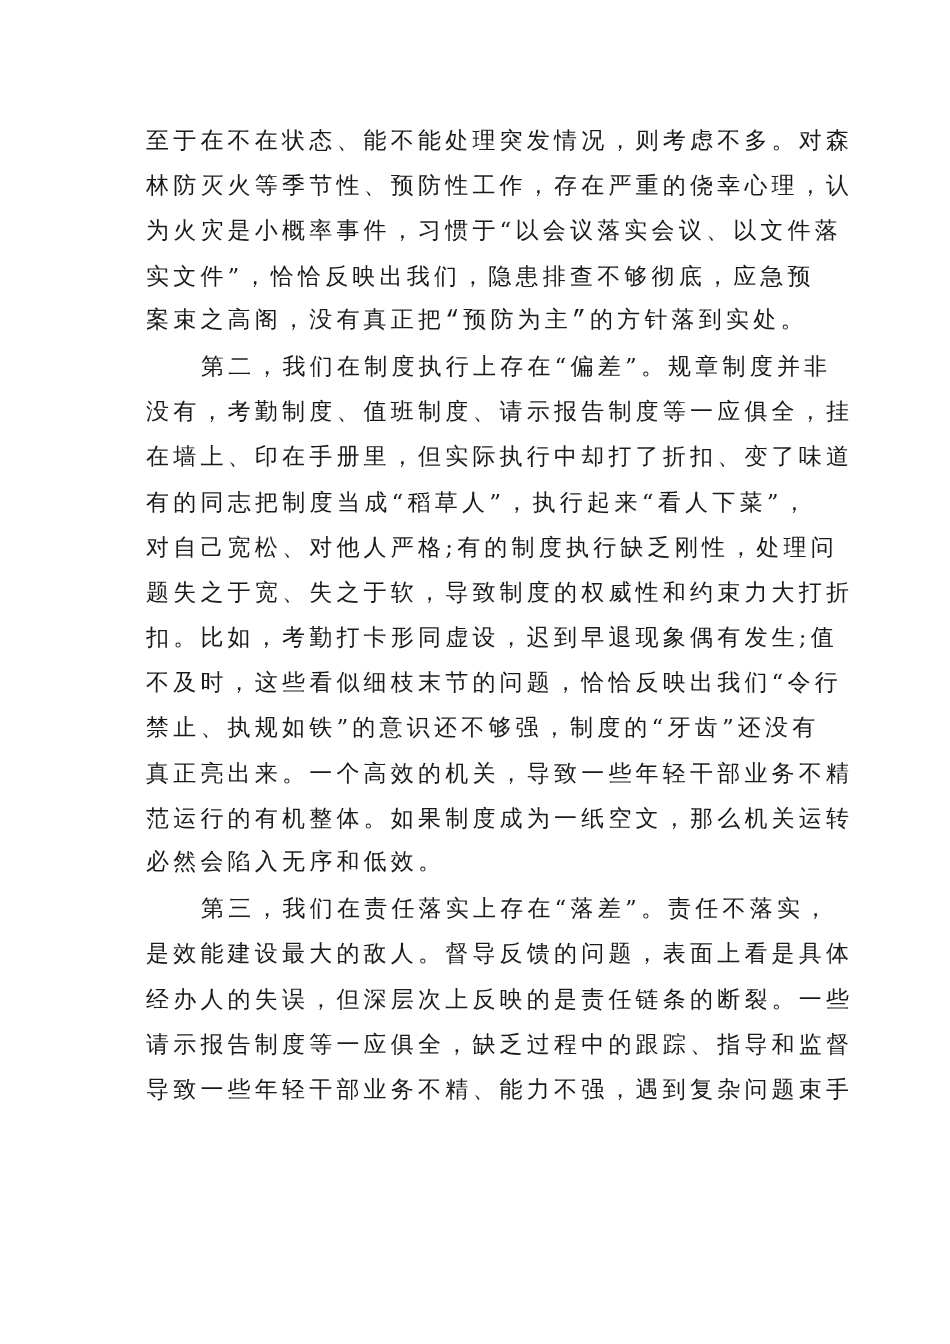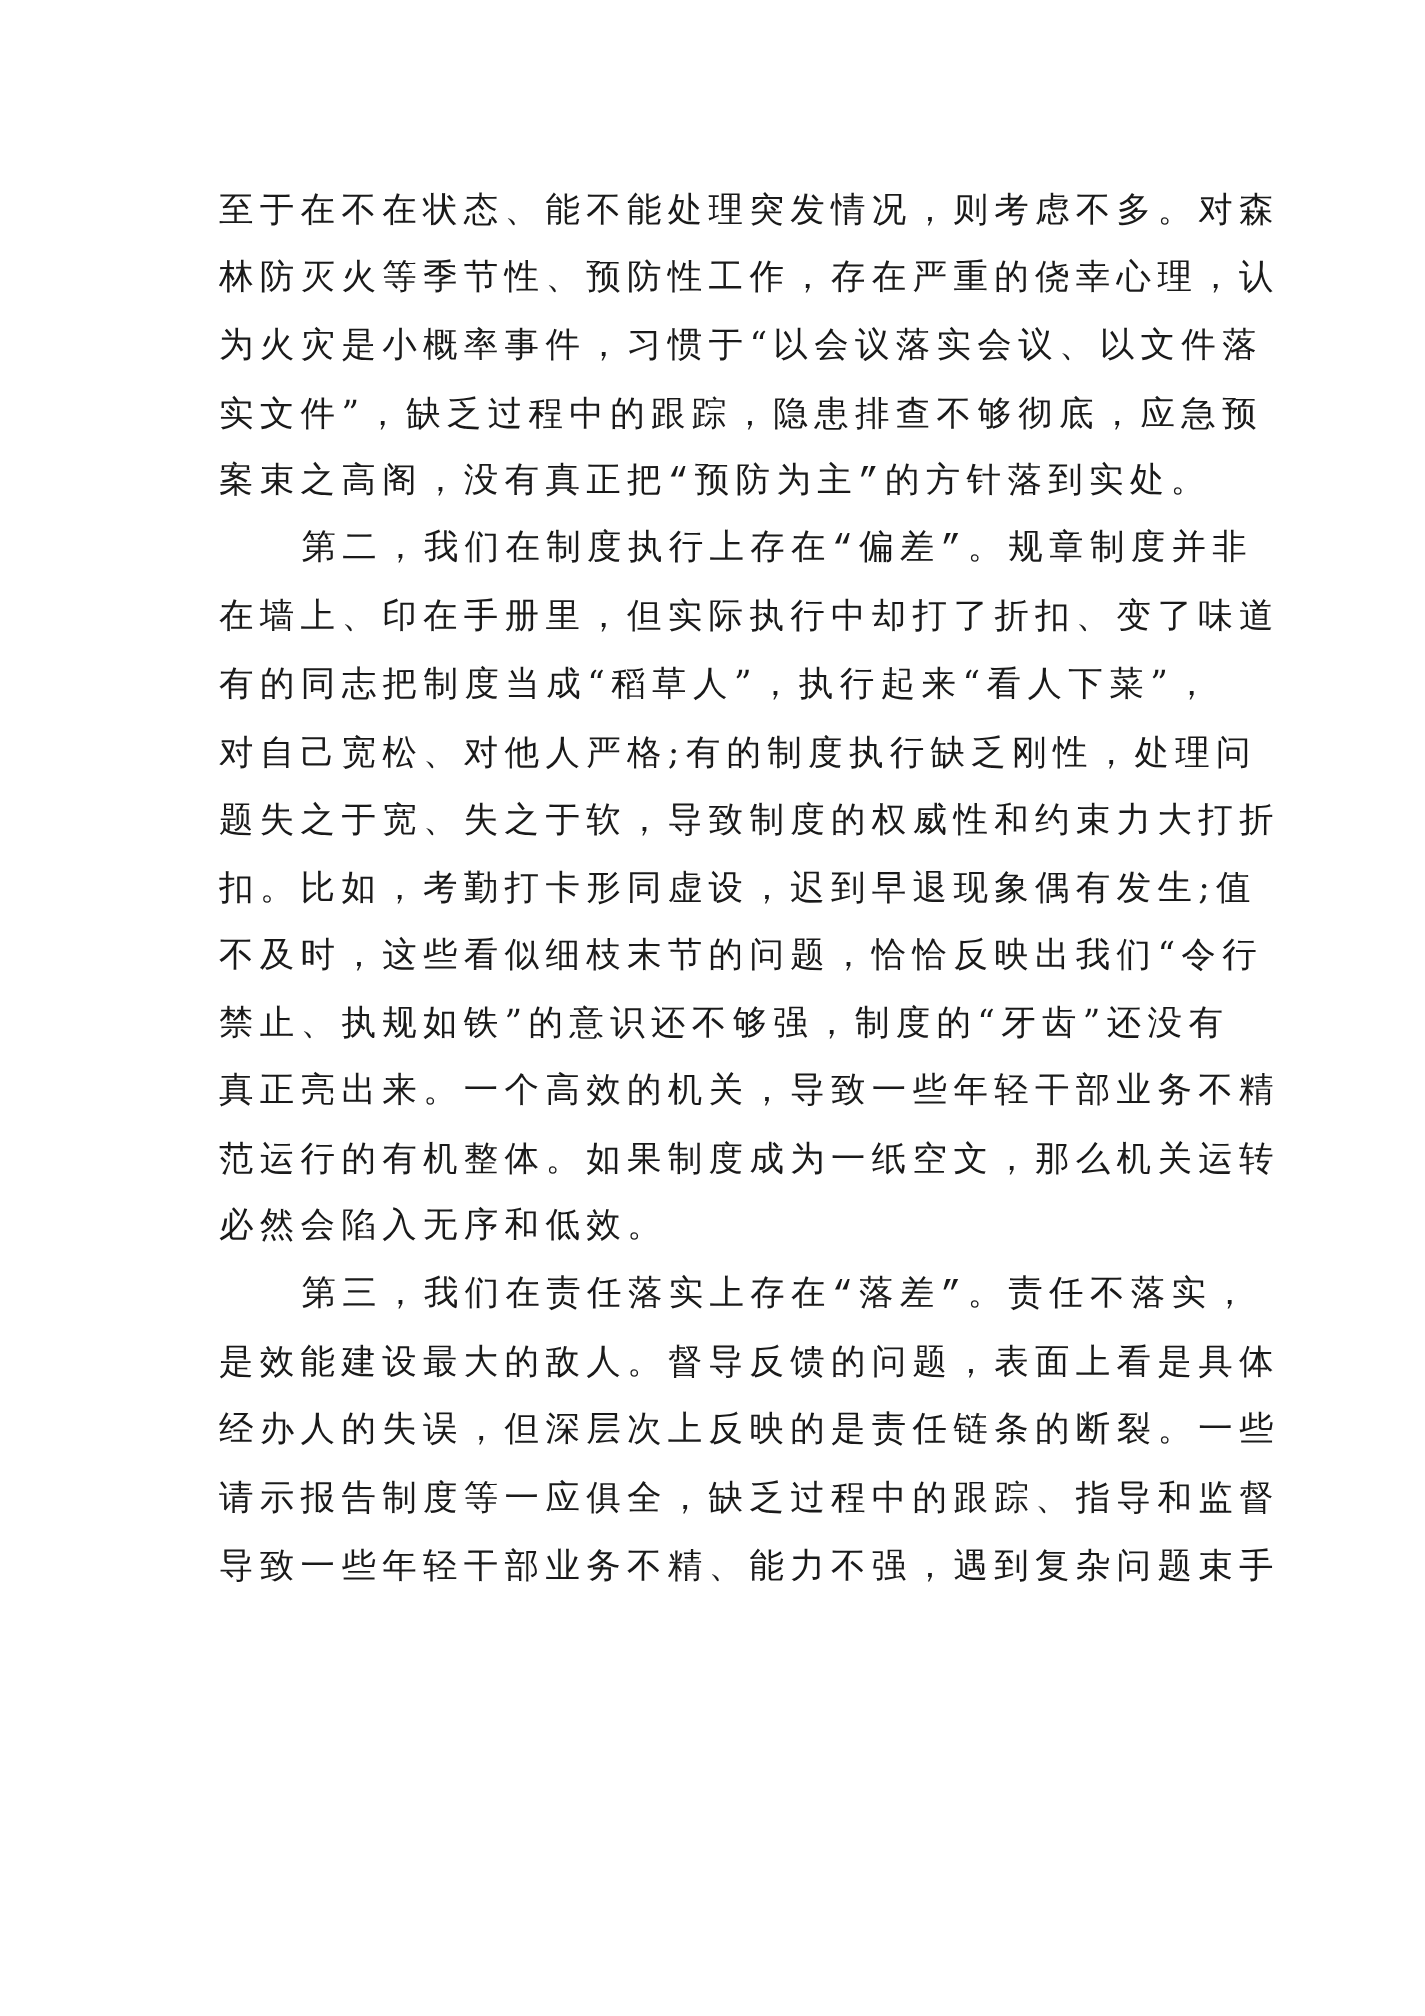--- a/index.html
+++ b/index.html
@@ -58,7 +58,7 @@
       <span class="line">至于在不在状态、能不能处理突发情况，则考虑不多。对森</span>
       <span class="line">林防灭火等季节性、预防性工作，存在严重的侥幸心理，认</span>
       <span class="line">为火灾是小概率事件，习惯于“以会议落实会议、以文件落</span>
-      <span class="line">实文件”，缺乏过程中的跟踪，隐患排查不够彻底，应急预</span>
+      <span class="line">实文件”，恰恰反映出我们，隐患排查不够彻底，应急预</span>
       <span class="line last">案束之高阁，没有真正把“预防为主”的方针落到实处。</span>
     </div>
 

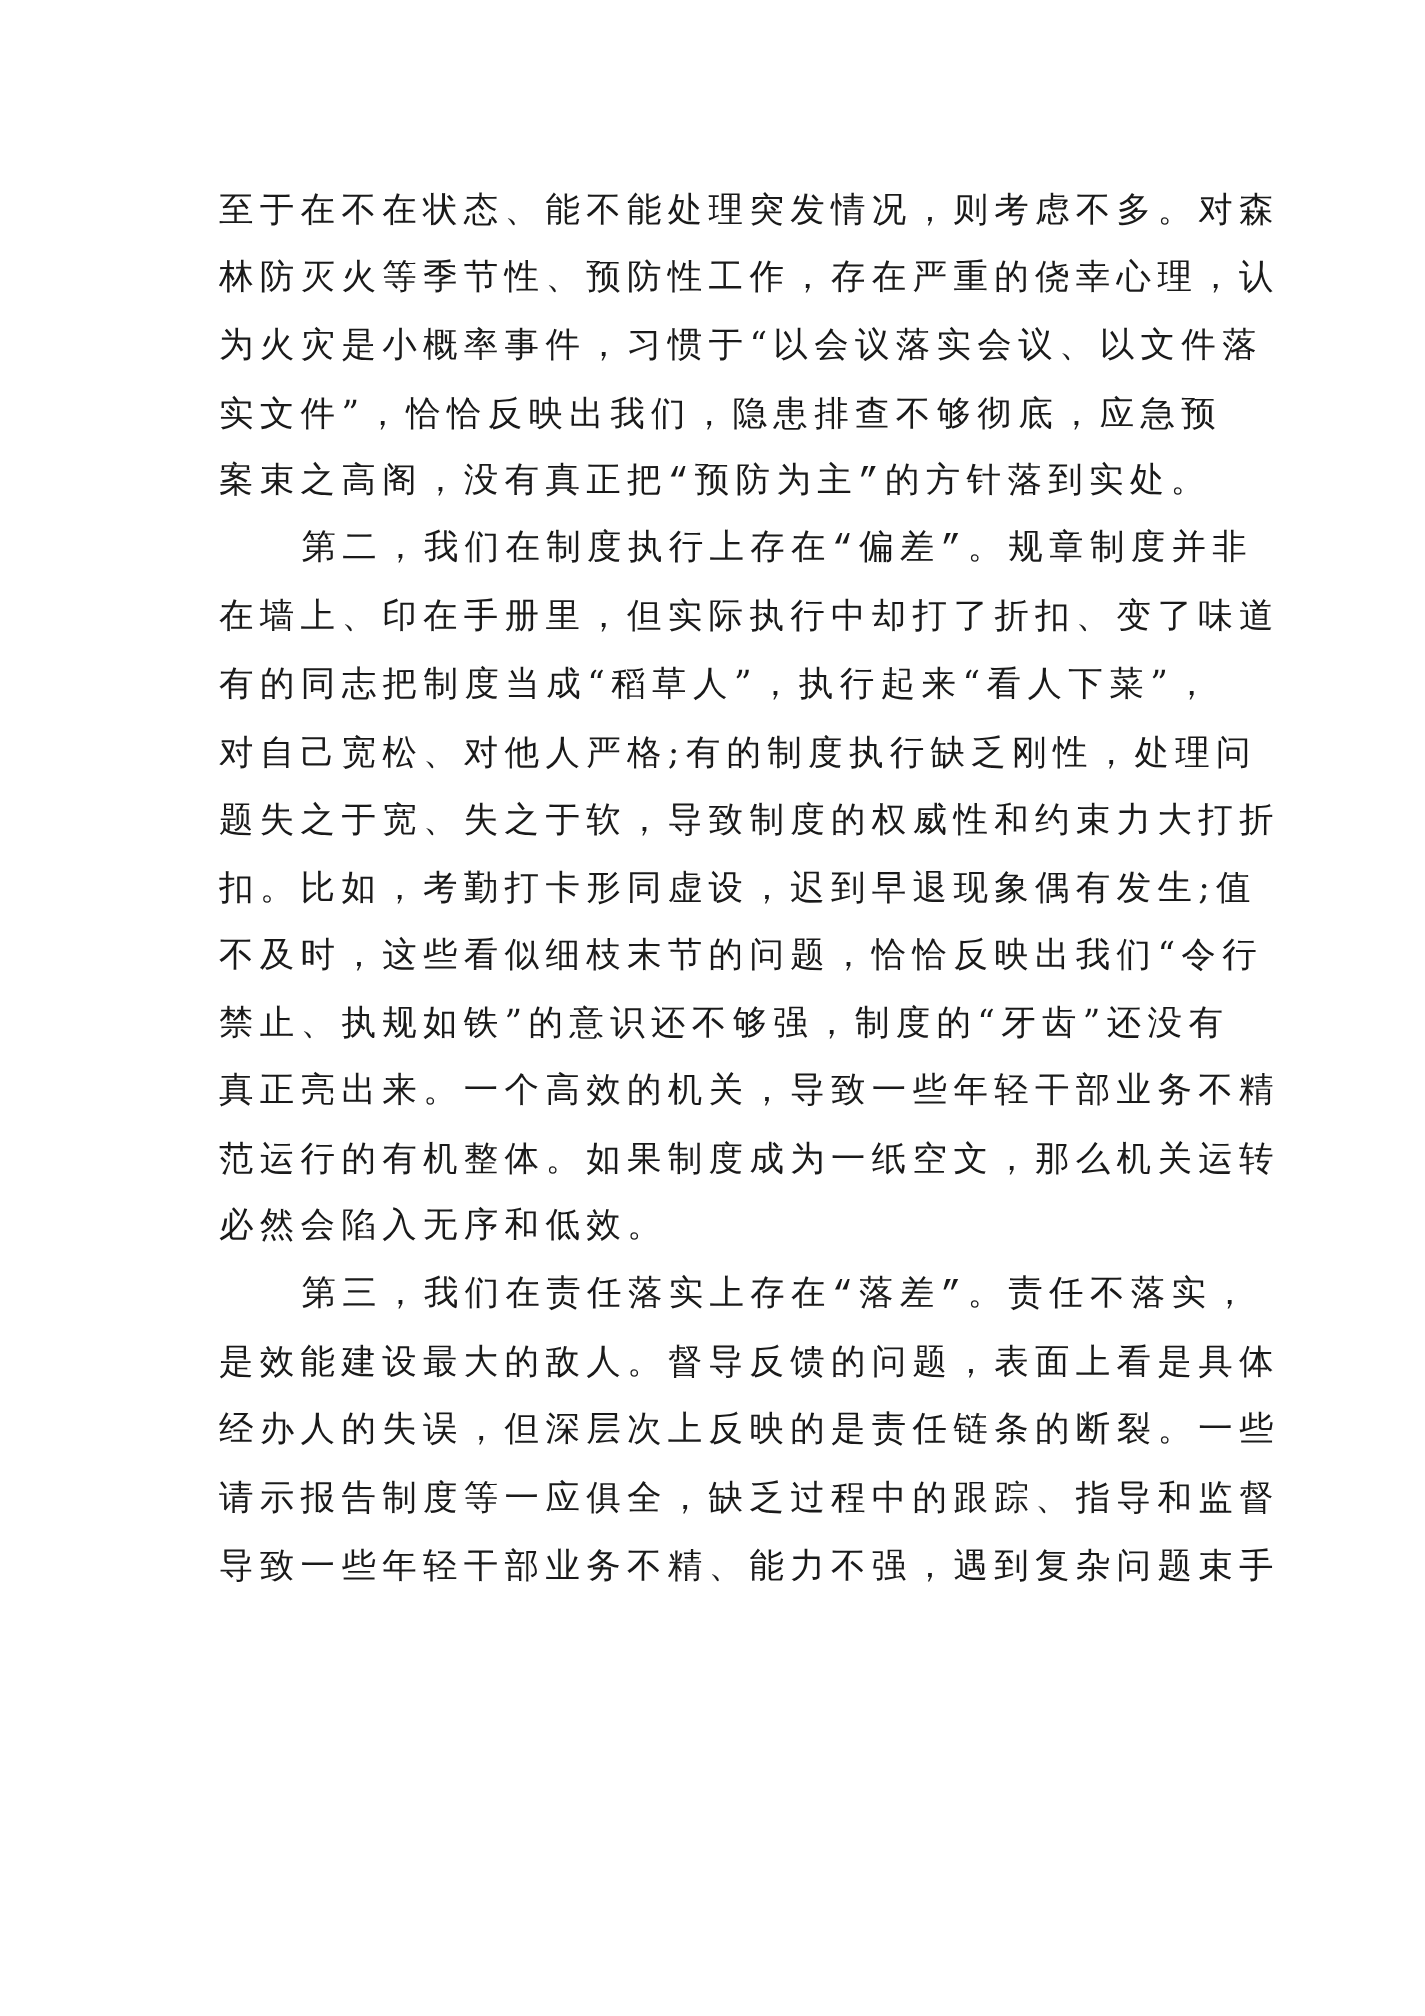--- a/index.html
+++ b/index.html
@@ -45,7 +45,6 @@
     }
     .line.indent {
       padding-left: 55px;
-      font-family: Liberation Mono, monospace;
     }
   </style>
 </head>

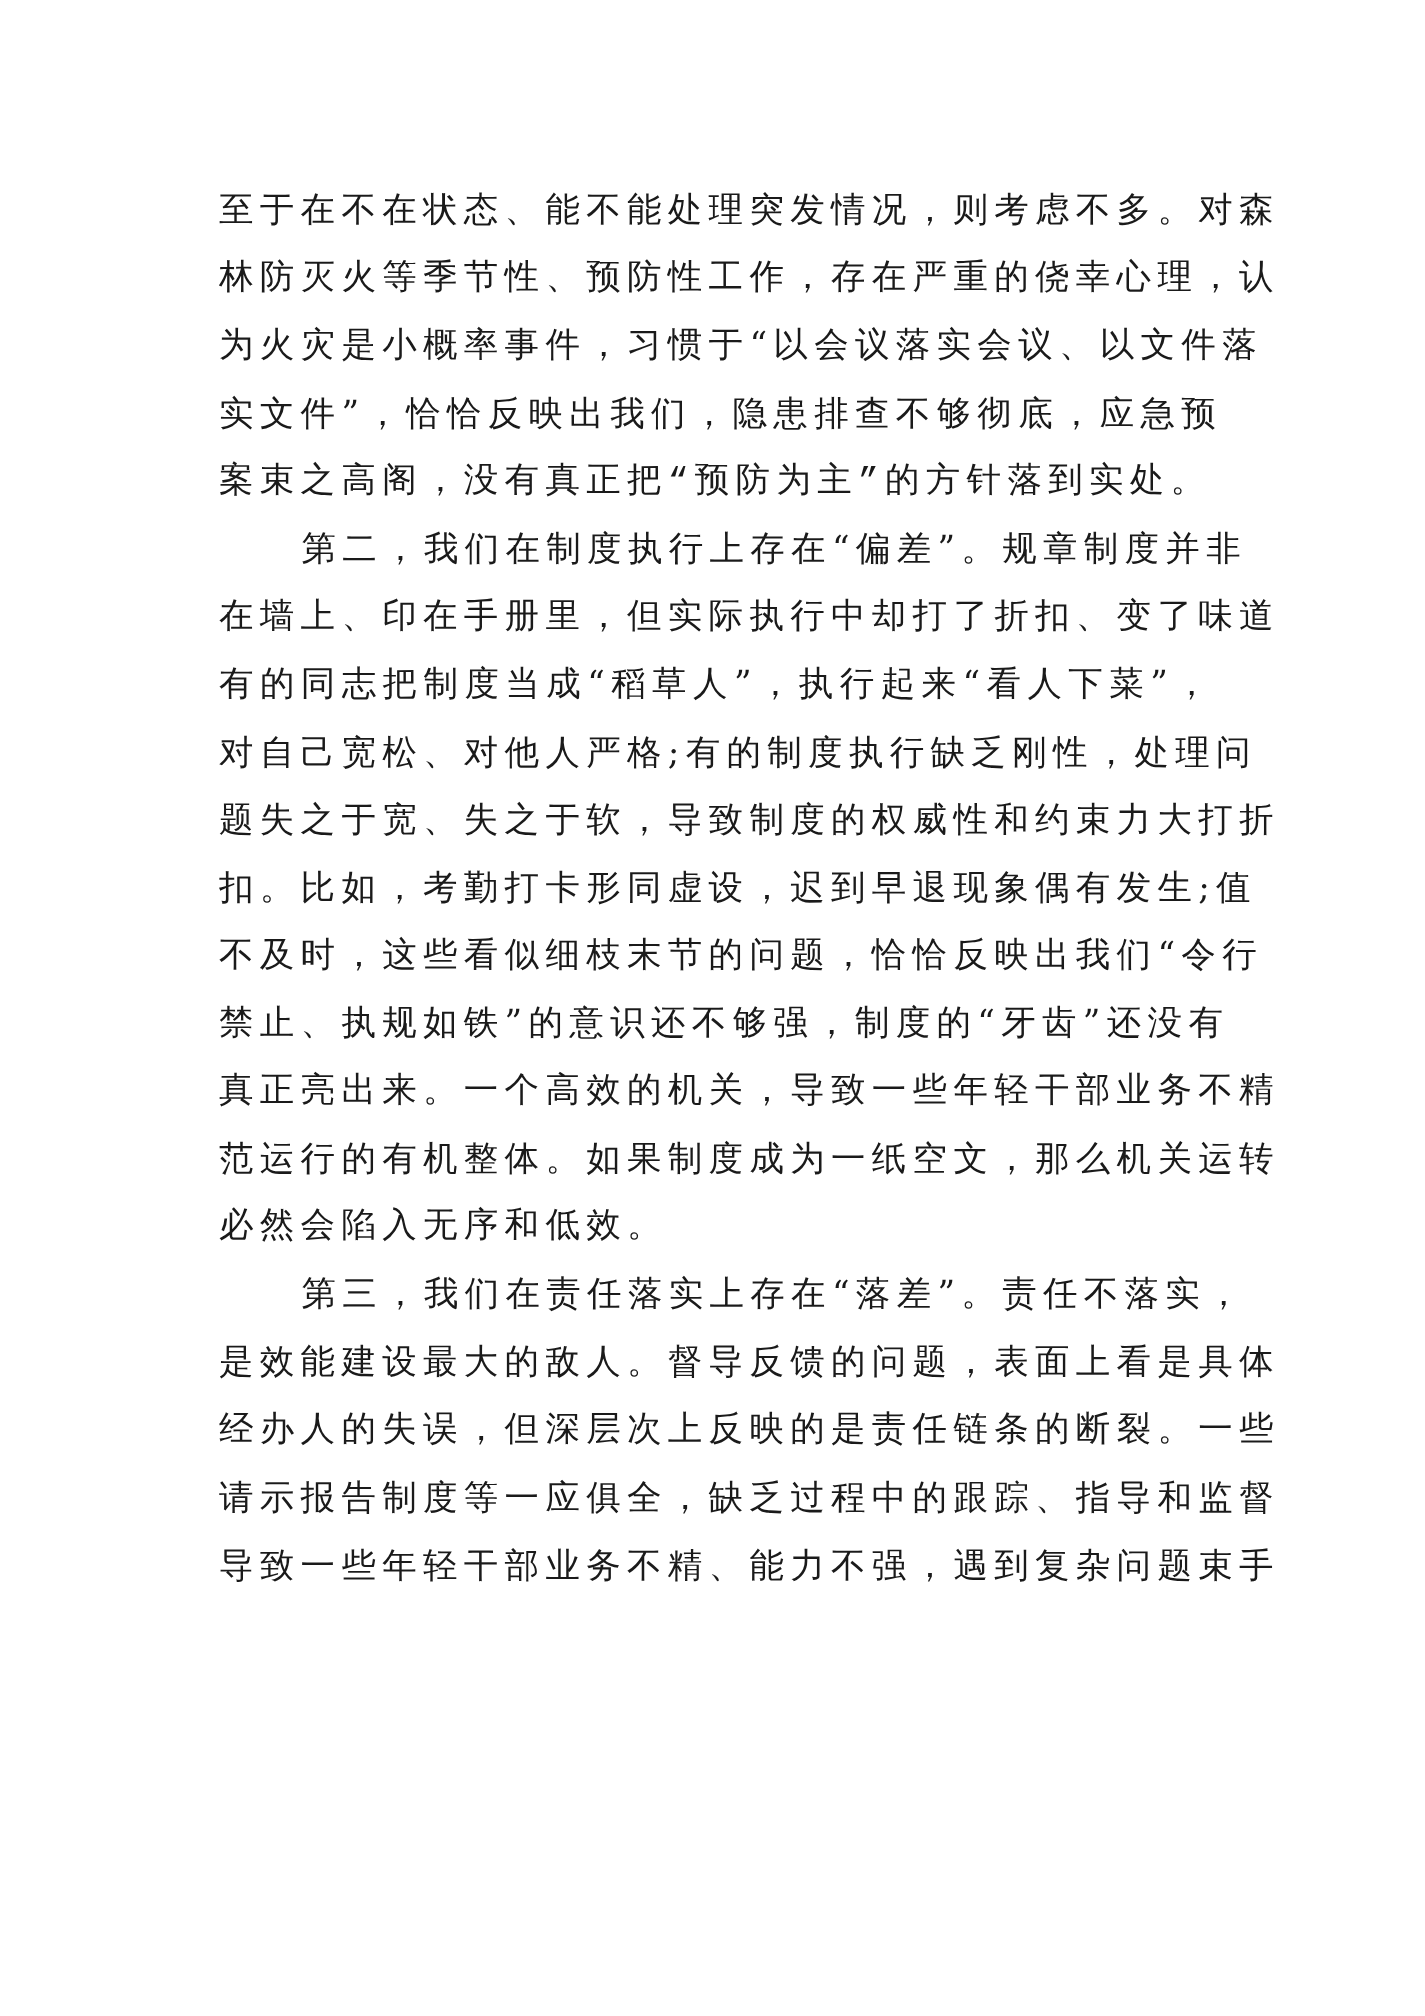--- a/index.html
+++ b/index.html
@@ -63,6 +63,7 @@
 
     <div>
       <span class="line indent">第二，我们在制度执行上存在“偏差”。规章制度并非</span>
+      <span class="line">没有，考勤制度、值班制度、请示报告制度等一应俱全，挂</span>
       <span class="line">在墙上、印在手册里，但实际执行中却打了折扣、变了味道</span>
       <span class="line">有的同志把制度当成“稻草人”，执行起来“看人下菜”，</span>
       <span class="line">对自己宽松、对他人严格;有的制度执行缺乏刚性，处理问</span>

